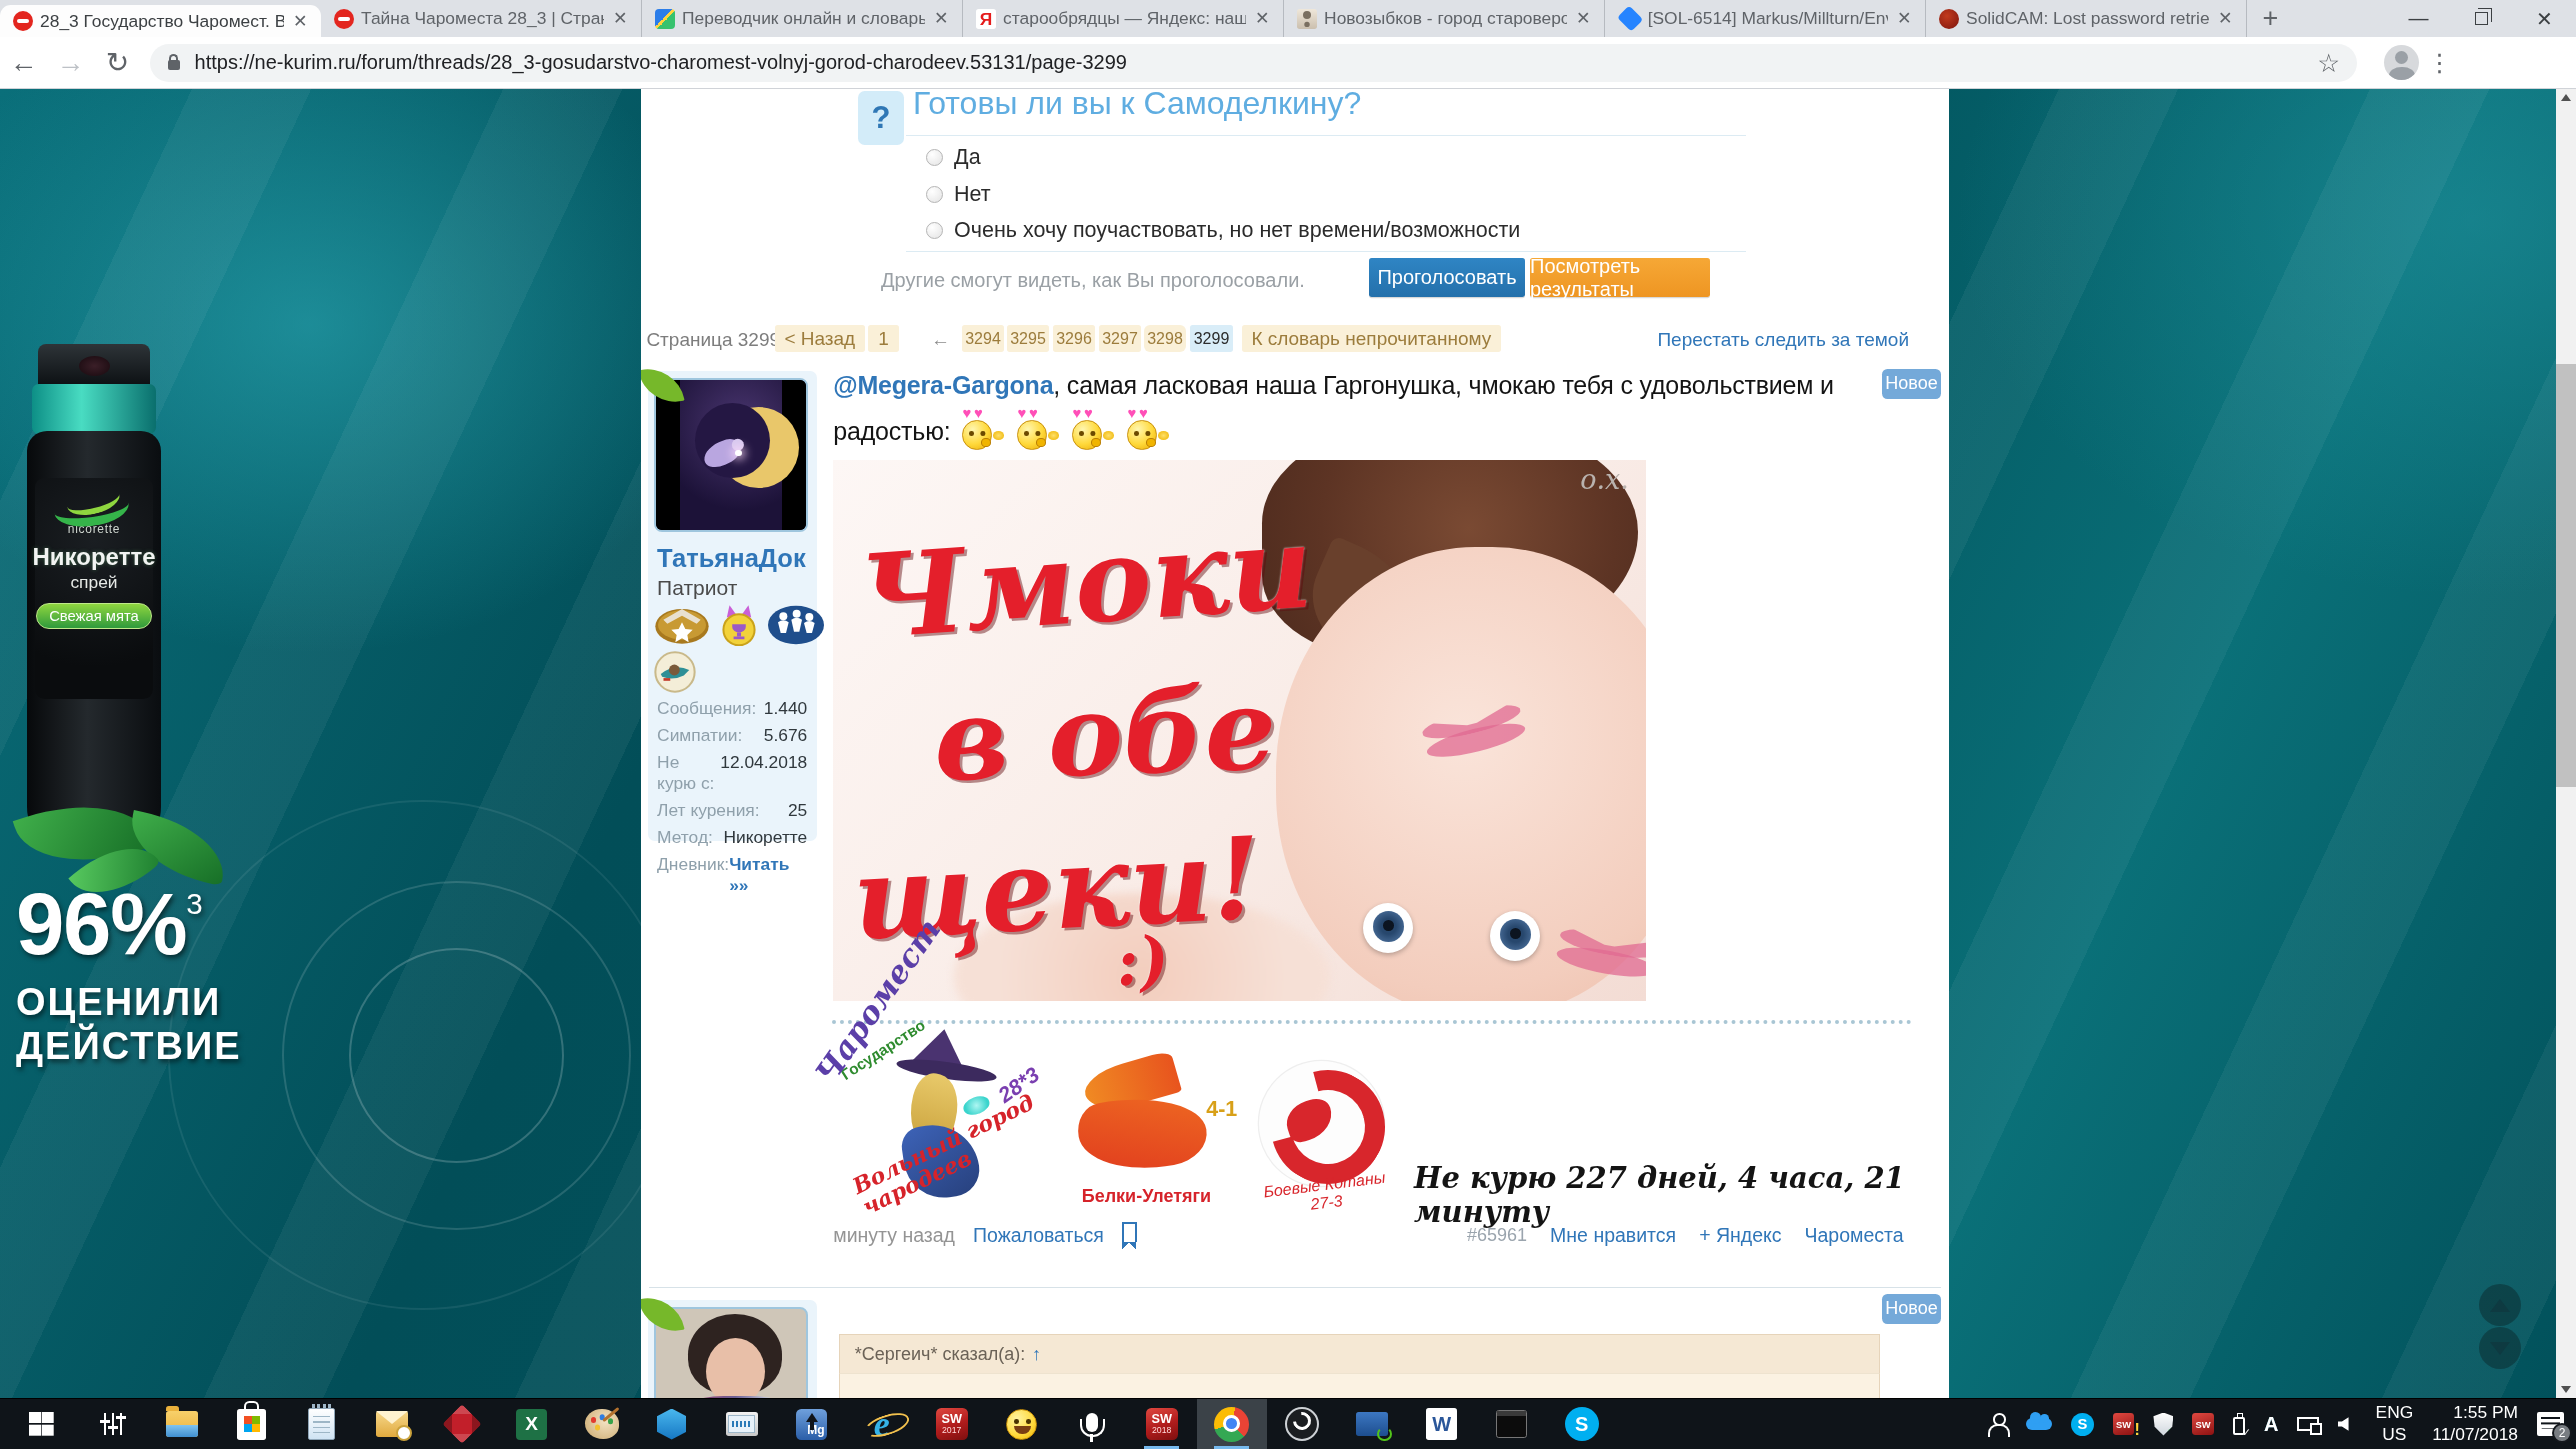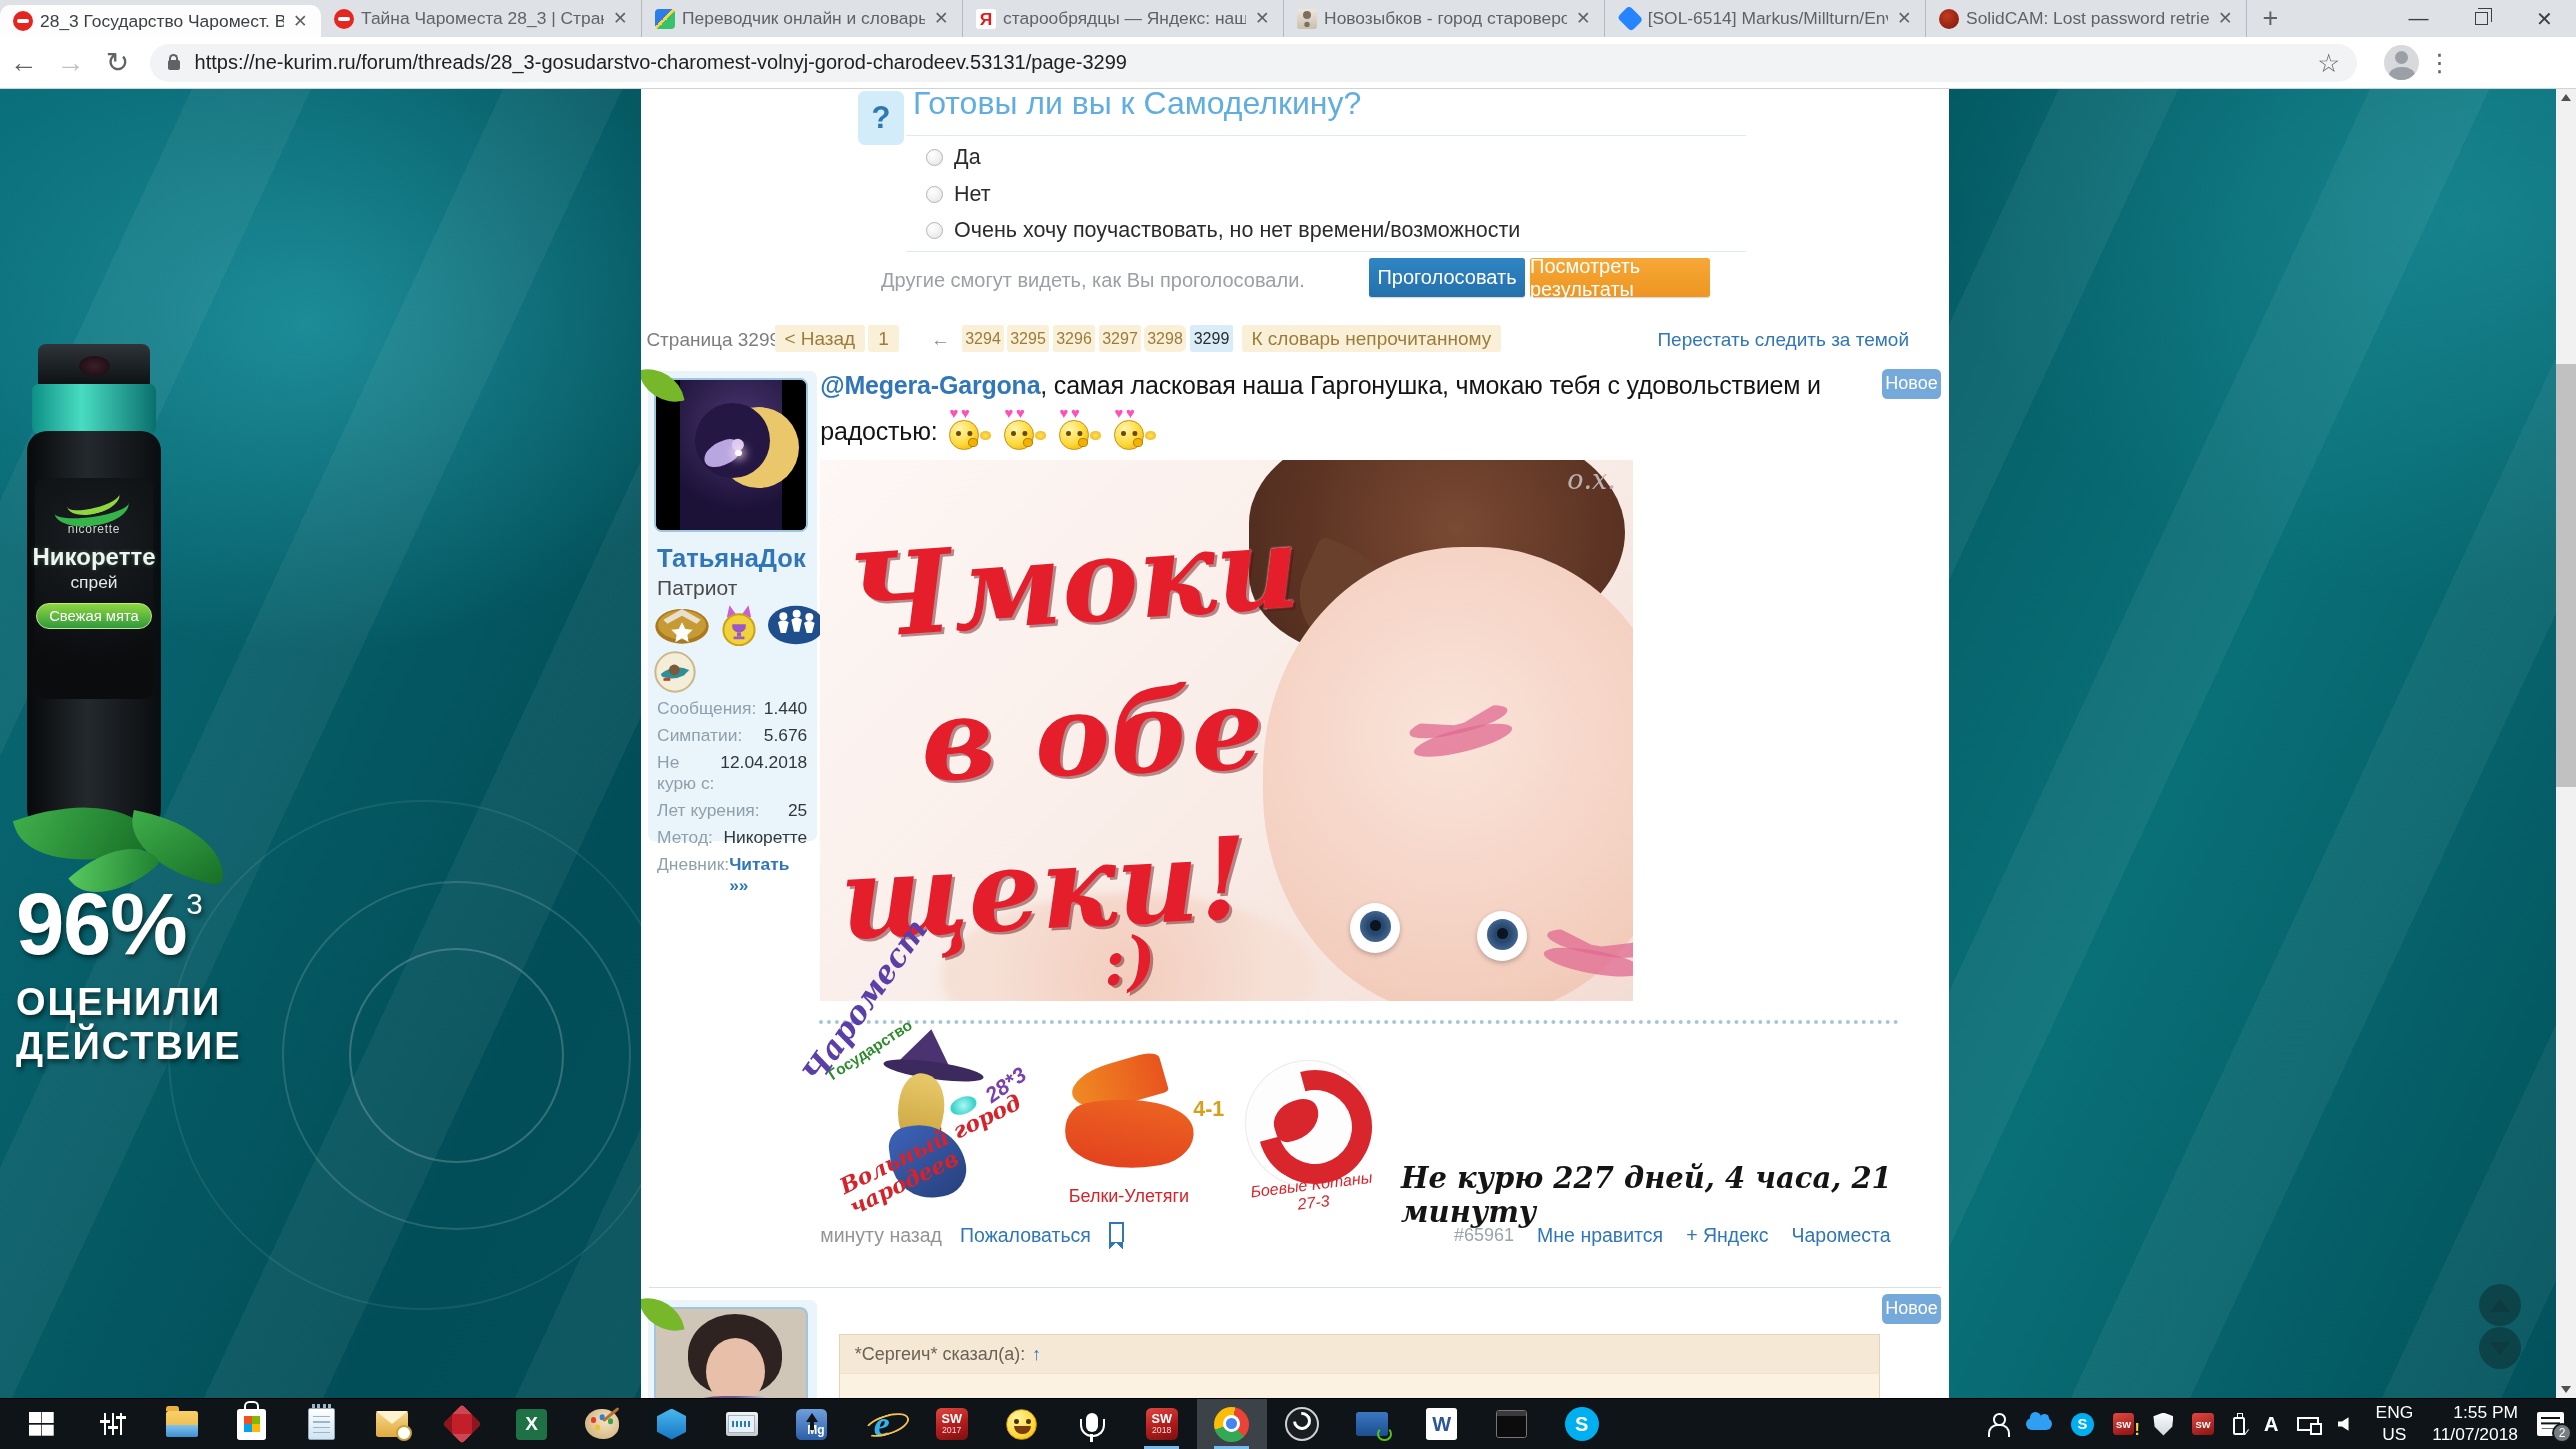--- a/index.html
+++ b/index.html
@@ -170,7 +170,7 @@
     background:linear-gradient(100deg,#b0305c,#6b5f94 45%,#cdd3e2 70%,#54496e); }
 
   
-  .msg { position:absolute; left:178px; top:0; width:1090px; height:1309px; }
+  .msg { position:absolute; left:191px; top:0; width:1090px; height:1309px; }
   .pline { position:absolute; font-size:25px; color:#141414; letter-spacing:-0.2px; }
   .p1line1 { top:282px; left:1.3px; }
   .mention { color:#3076b8; font-weight:bold; }

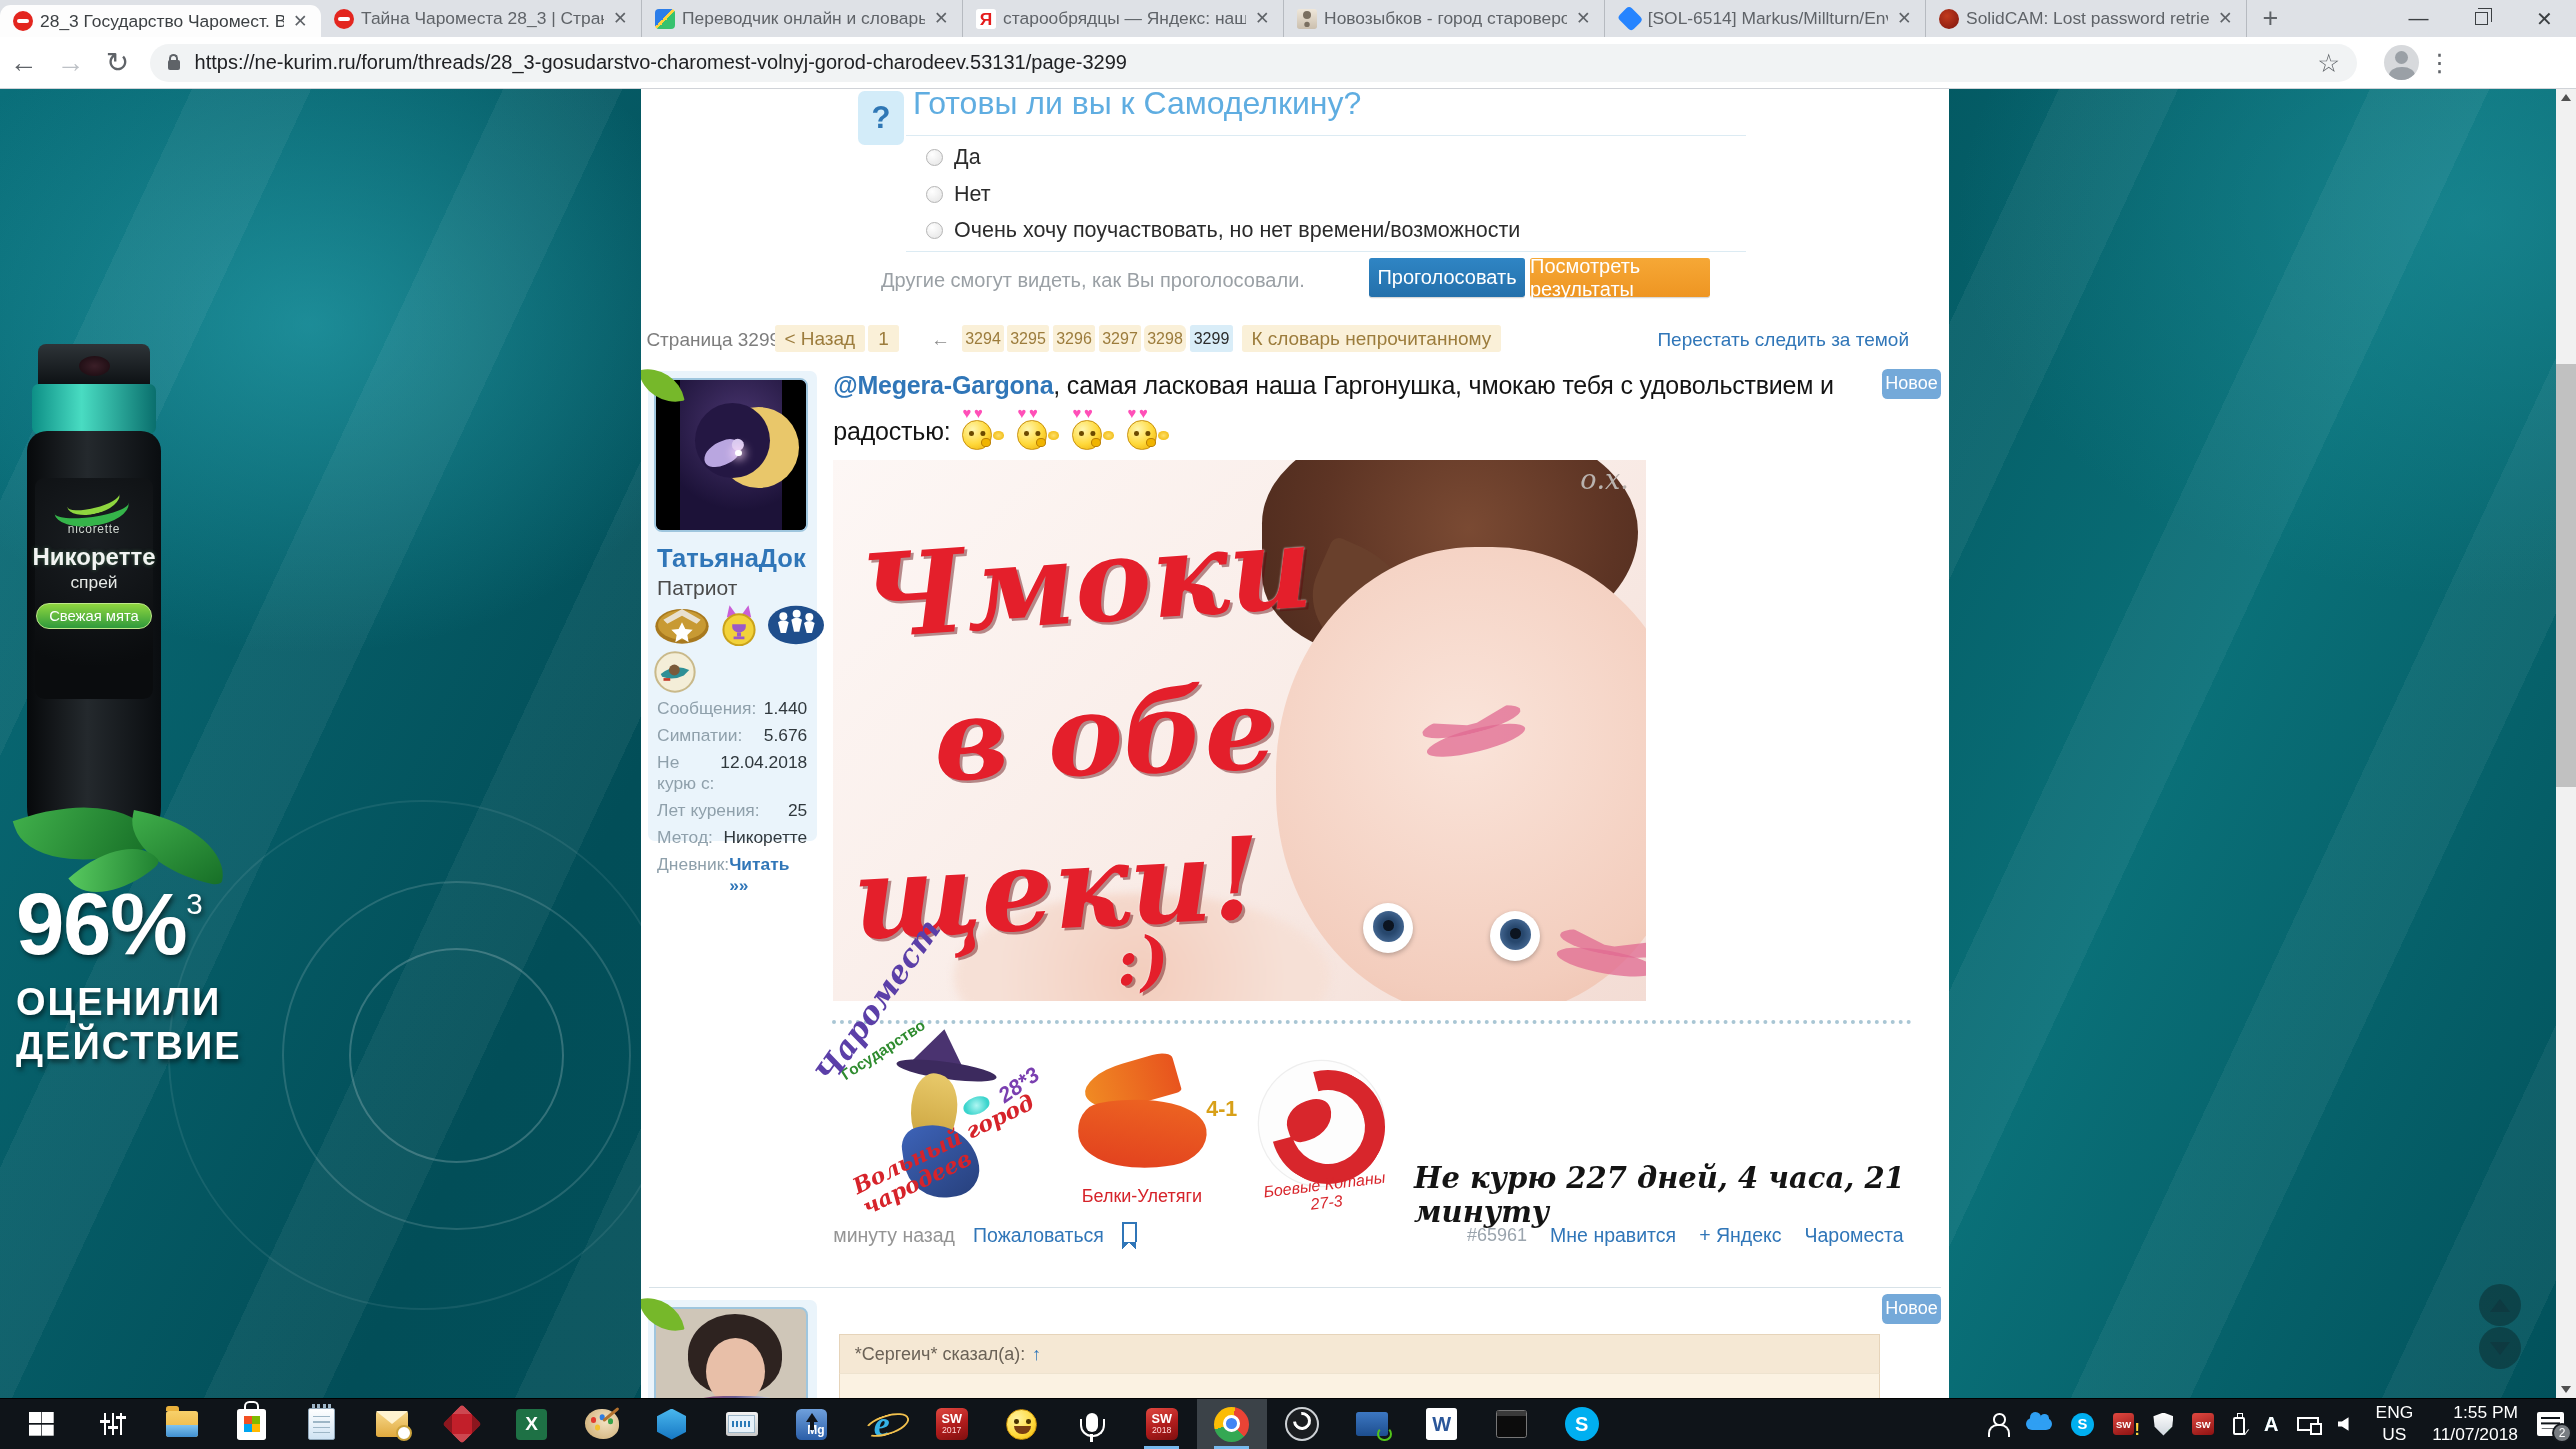--- a/index.html
+++ b/index.html
@@ -247,7 +247,7 @@
     border-radius:20% 80% 30% 70% / 40% 60% 40% 60%; transform:rotate(-10deg);
     background:linear-gradient(20deg,#e03a1e,#ef6c22); }
   .sq-num { position:absolute; right:2.7px; top:24px; color:#d8a018; font-weight:bold; font-size:21.5px; }
-  .sq-name { position:absolute; left:2.7px; bottom:4px; color:#d6232a; font-weight:normal; font-size:18px; }
+  .sq-name { position:absolute; left:2.7px; bottom:4px; color:#d6232a; font-weight:bold; font-size:18px; }
   .sg-cats { position:absolute; left:423px; top:31px; width:141px; height:150px; }
   .cat-ring { position:absolute; left:4px; top:0; width:125px; height:125px; border-radius:50%;
     background:#fdfdfd; box-shadow:0 0 0 1.3px #eee; }

